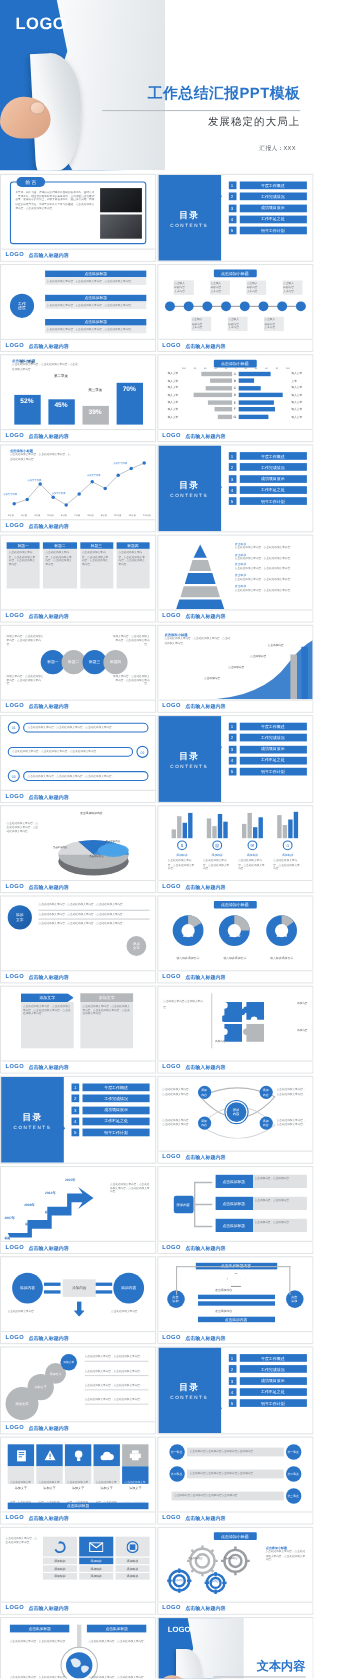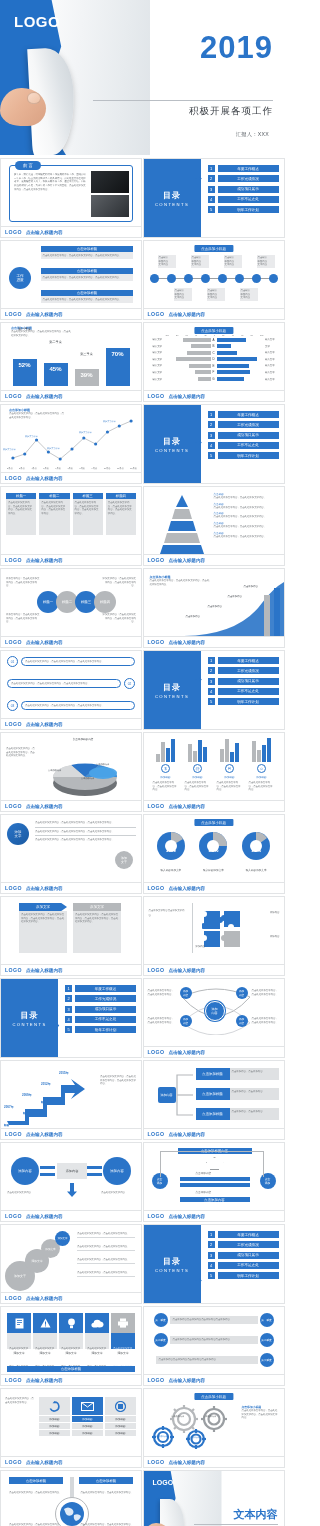--- a/index.html
+++ b/index.html
@@ -198,7 +198,6 @@
     <div class="thumb"></div>
     <div class="nail"></div>
     <div class="logo">LOGO</div>
-    <div class="year">2019</div>
     <div class="rule"></div>
     <div class="sub">积极开展各项工作</div>
     <div class="presenter">汇报人：XXX</div>

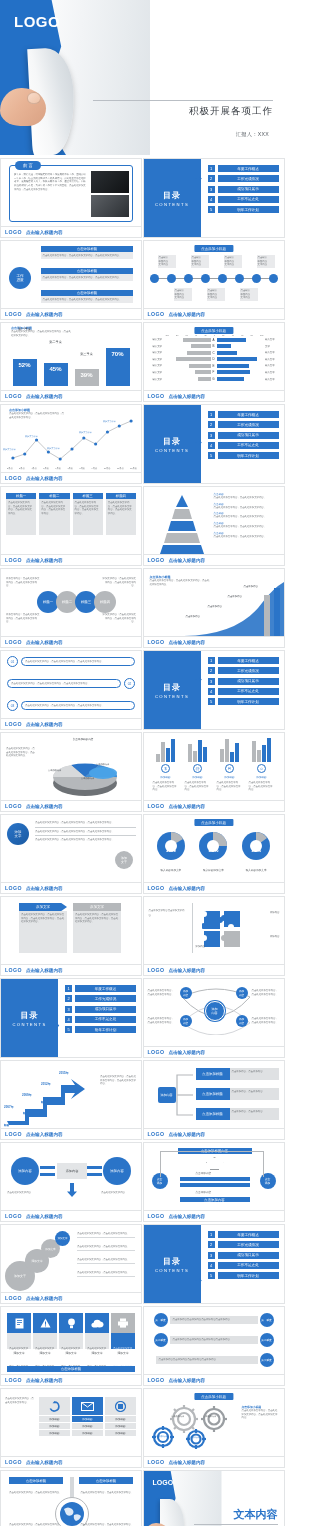--- a/index.html
+++ b/index.html
@@ -198,6 +198,7 @@
     <div class="thumb"></div>
     <div class="nail"></div>
     <div class="logo">LOGO</div>
+    <div class="maintitle">工作总结汇报PPT模板</div>
     <div class="rule"></div>
     <div class="sub">积极开展各项工作</div>
     <div class="presenter">汇报人：XXX</div>

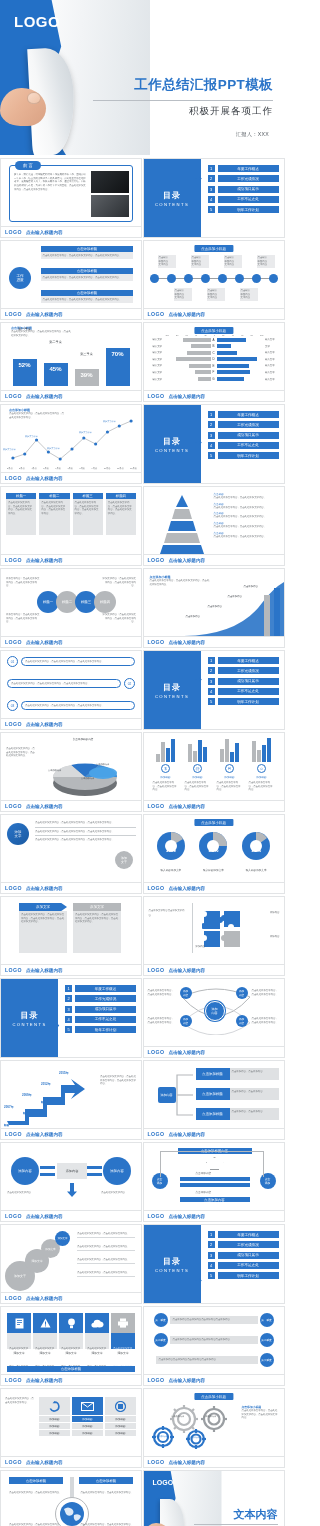--- a/index.html
+++ b/index.html
@@ -200,7 +200,7 @@
     <div class="logo">LOGO</div>
     <div class="maintitle">工作总结汇报PPT模板</div>
     <div class="rule"></div>
-    <div class="sub">积极开展各项工作</div>
+    <div class="sub">发展稳定的大局上</div>
     <div class="presenter">汇报人：XXX</div>
   </div>
 

